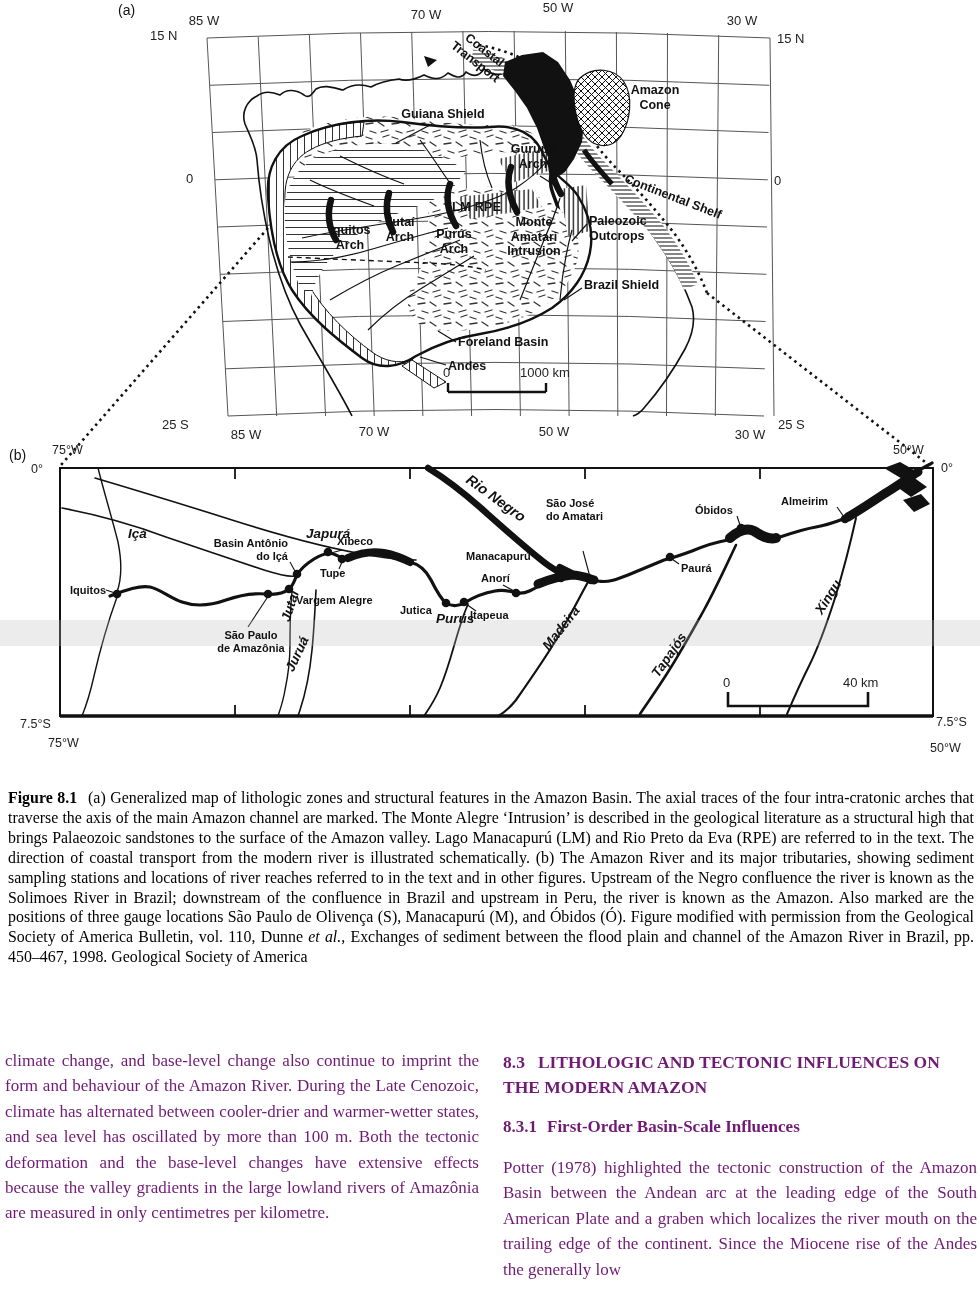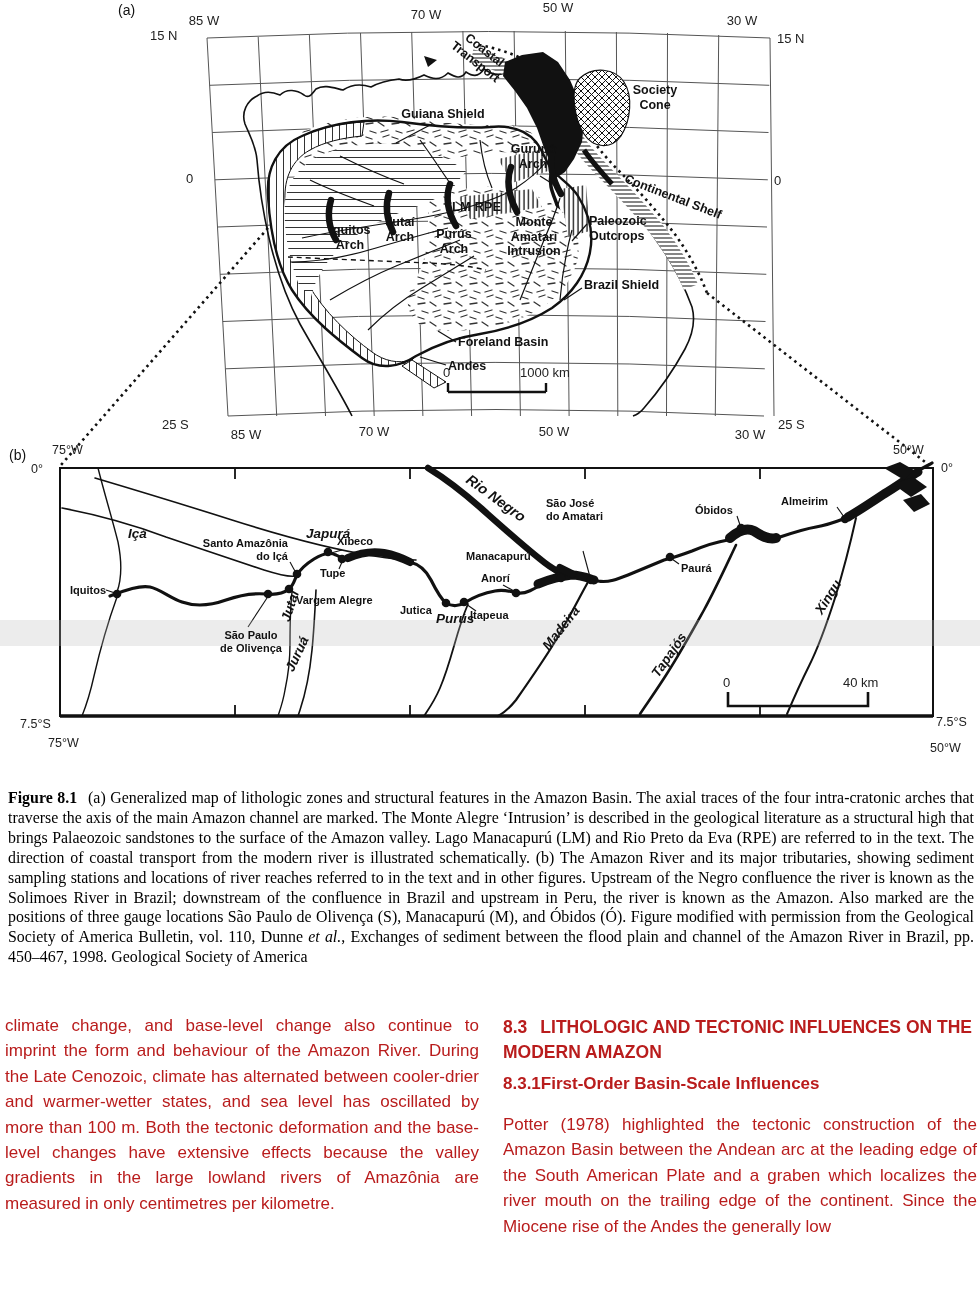--- a/index.html
+++ b/index.html
@@ -285,7 +285,7 @@
 
   <div class="ml" style="left:480px;top:56px;transform:translate(-50%,-50%) rotate(38deg);text-align:center">Coastal
 Transport</div>
-  <div class="ml ctr" style="left:655px;top:83px">Society
+  <div class="ml ctr" style="left:655px;top:83px">Amazon
 Cone</div>
   <div class="ml ctr" style="left:443px;top:107px">Guiana Shield</div>
   <div class="ml ctr" style="left:533px;top:142px">Gurupá

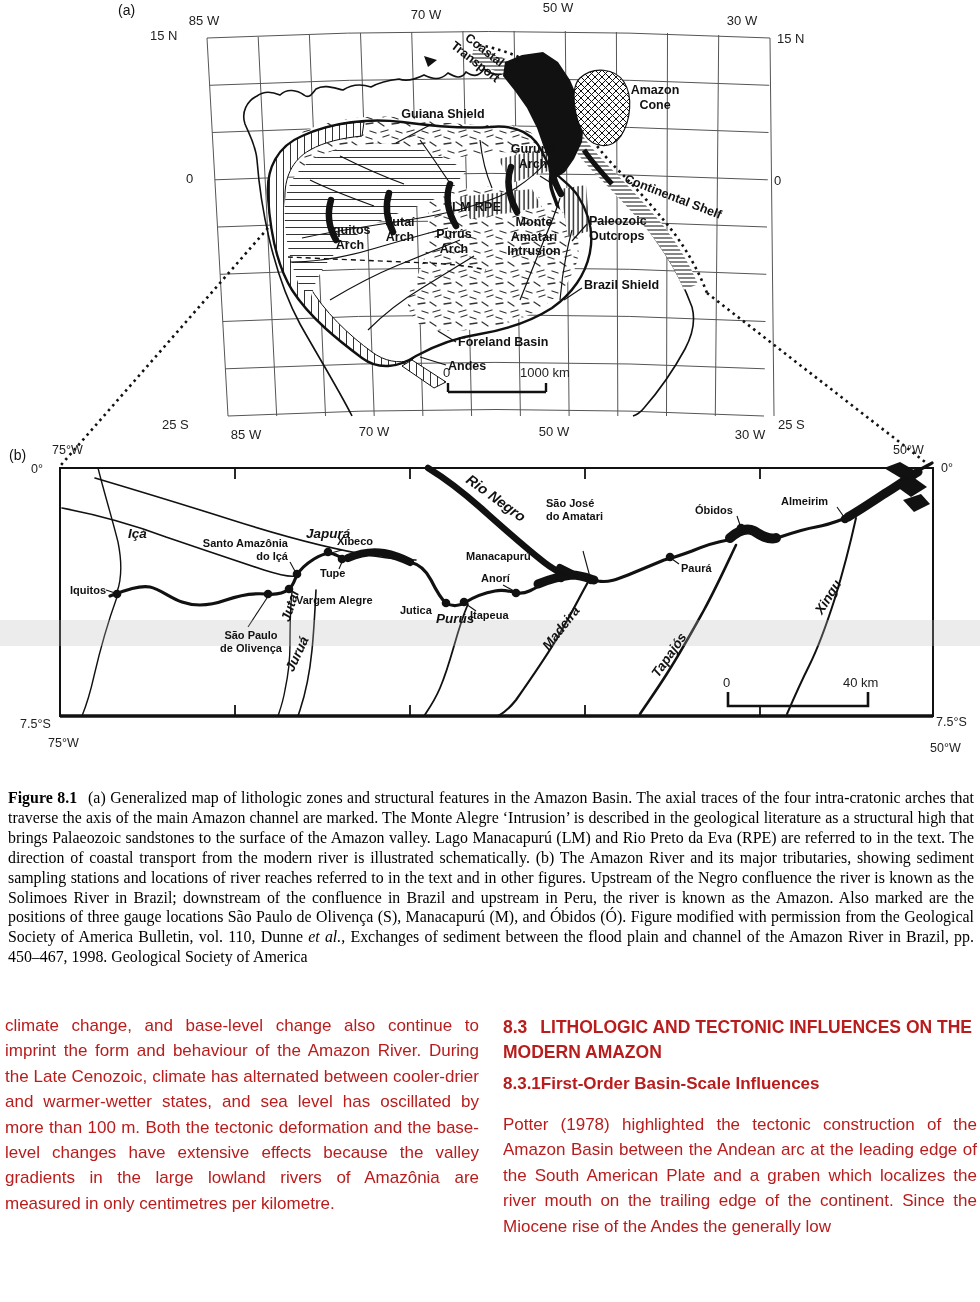--- a/index.html
+++ b/index.html
@@ -330,7 +330,7 @@
   <div class="riv" style="left:828px;top:597px;transform:translate(-50%,-50%) rotate(-58deg)">Xingu</div>
 
   <div class="st" style="left:70px;top:584px">Iquitos</div>
-  <div class="st" style="left:176px;top:537px;width:112px;text-align:right">Santo Amazônia
+  <div class="st" style="left:176px;top:537px;width:112px;text-align:right">Basin Antônio
 do Içá</div>
   <div class="st" style="left:205px;top:629px;width:92px;text-align:center">São Paulo
 de Olivença</div>

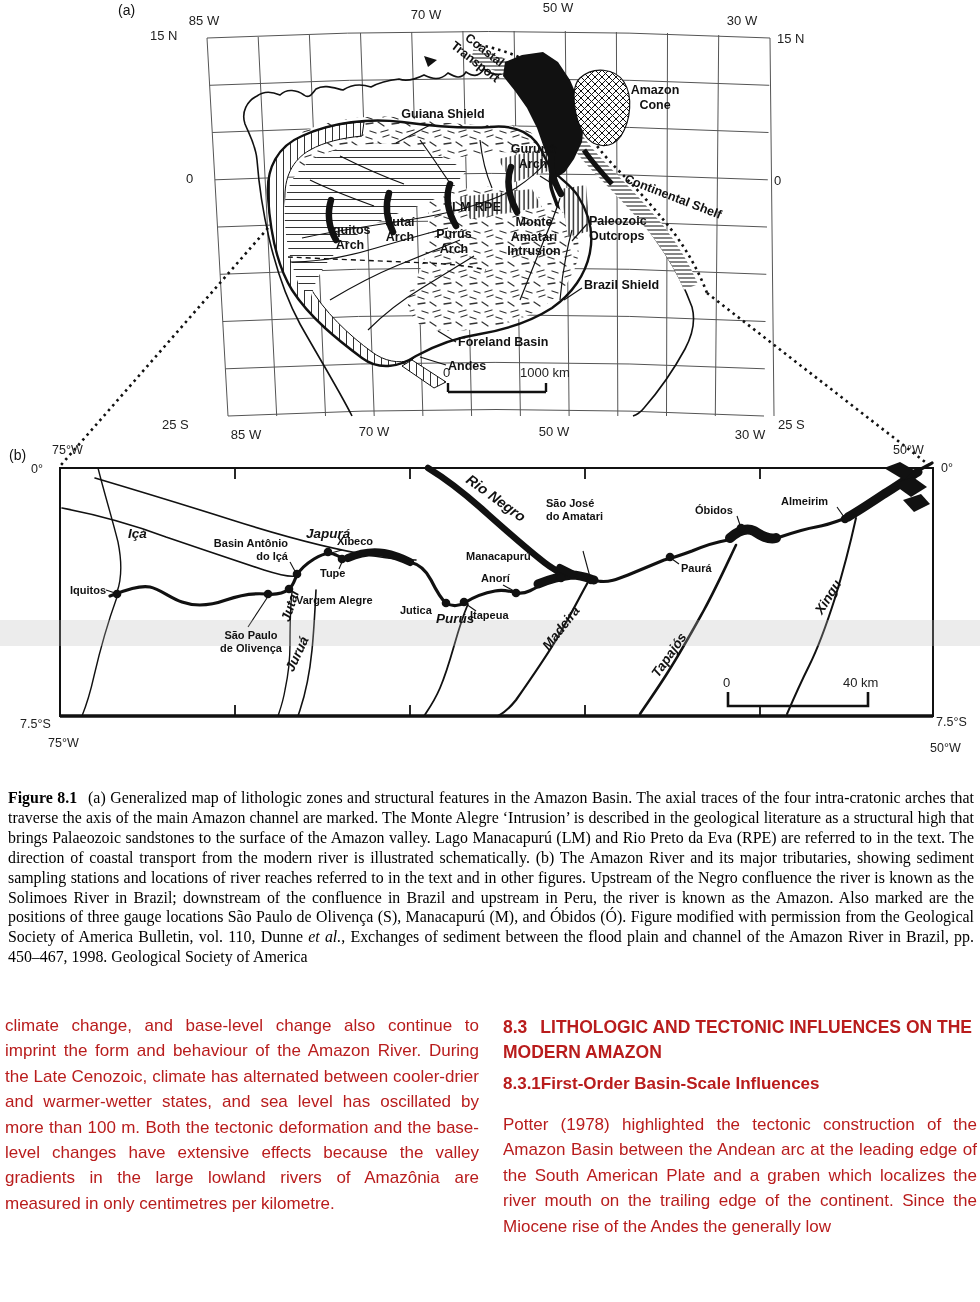--- a/index.html
+++ b/index.html
@@ -333,7 +333,7 @@
   <div class="st" style="left:176px;top:537px;width:112px;text-align:right">Basin Antônio
 do Içá</div>
   <div class="st" style="left:205px;top:629px;width:92px;text-align:center">São Paulo
-de Olivença</div>
+de Amazônia</div>
   <div class="st" style="left:296px;top:594px">Vargem Alegre</div>
   <div class="st" style="left:320px;top:567px">Tupe</div>
   <div class="st" style="left:337px;top:535px">Xibeco</div>

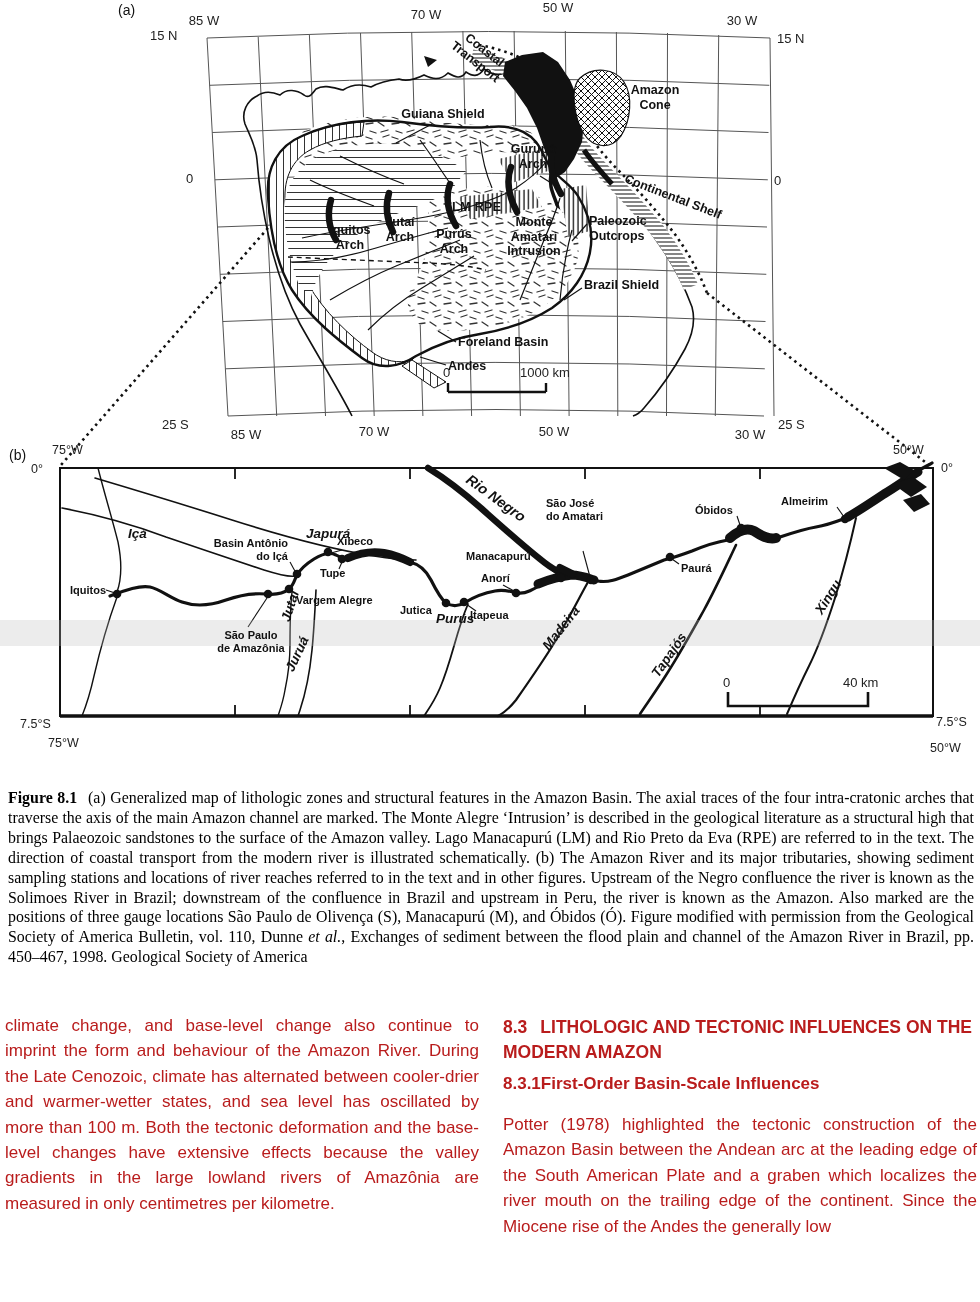--- a/index.html
+++ b/index.html
@@ -22,8 +22,8 @@
   .cap{position:absolute;left:8px;top:788px;width:966px;font-family:"Liberation Serif",serif;
        font-size:15.9px;line-height:19.9px;text-align:justify;color:#000;}
   .cap b{margin-right:11px;}
-  .col{position:absolute;top:1013px;width:474px;font-family:Liberation Sans, sans-serif;
-       font-size:17px;line-height:25.4px;text-align:justify;color:#b91c1c;}
+  .col{position:absolute;top:1048px;width:474px;font-family:Liberation Serif, serif;
+       font-size:17px;line-height:25.4px;text-align:justify;color:#701a75;}
   .h1{font-weight:bold;font-size:17.5px;line-height:24.5px;text-align:left;margin:2px 0 8px 0;}
   .h1 .num{margin-right:13px;}
   .h2{font-weight:bold;font-size:17px;line-height:23px;text-align:left;margin:0 0 17px 0;}

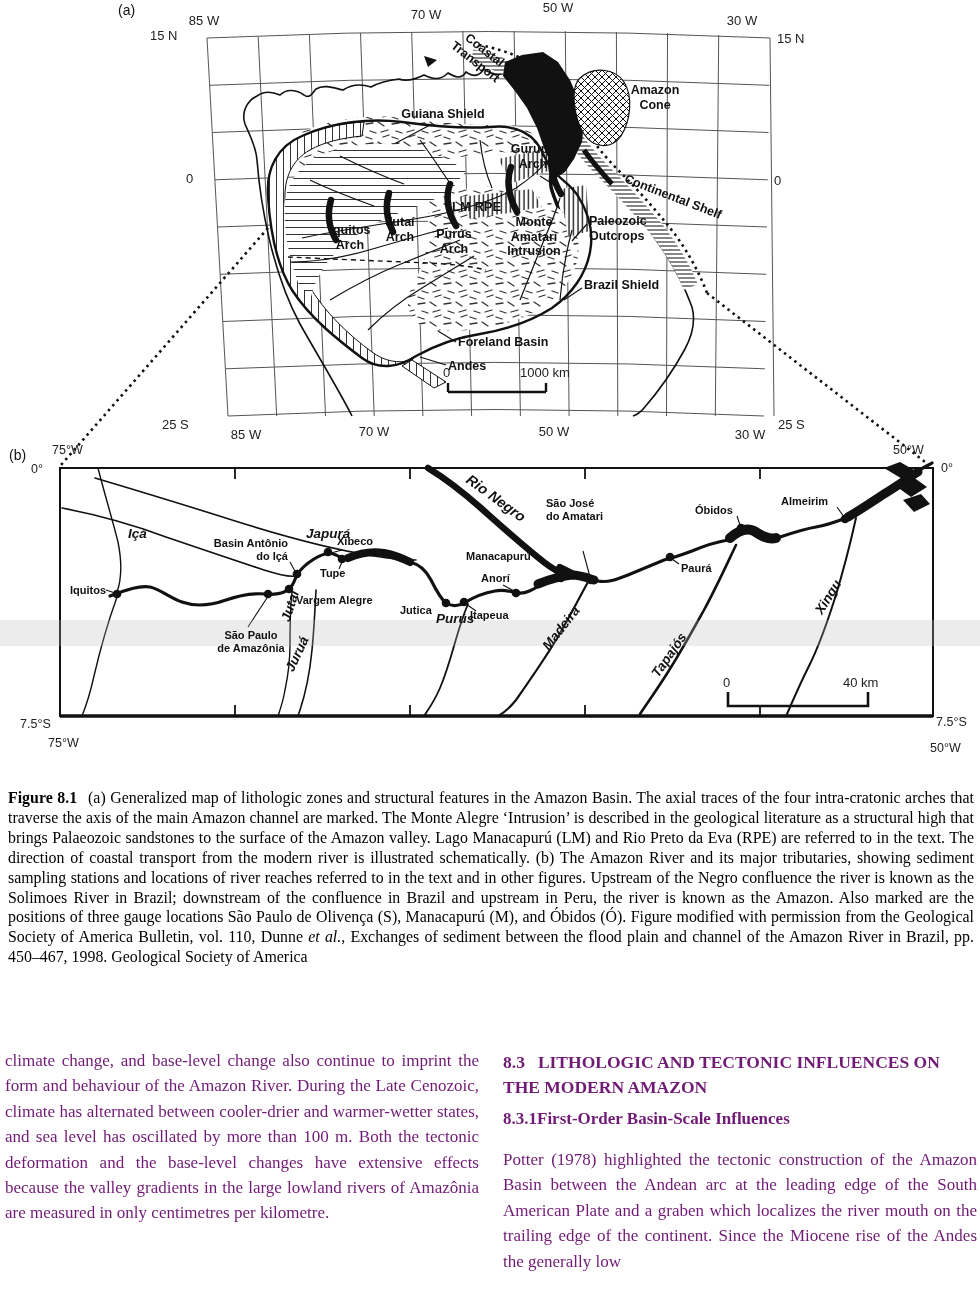--- a/index.html
+++ b/index.html
@@ -24,7 +24,7 @@
   .cap b{margin-right:11px;}
   .col{position:absolute;top:1048px;width:474px;font-family:Liberation Serif, serif;
        font-size:17px;line-height:25.4px;text-align:justify;color:#701a75;}
-  .h1{font-weight:bold;font-size:17.5px;line-height:24.5px;text-align:left;margin:2px 0 8px 0;}
+  .h1{font-weight:bold;font-size:17.5px;line-height:24.5px;text-align:left;margin:2px 0 16px 0;}
   .h1 .num{margin-right:13px;}
   .h2{font-weight:bold;font-size:17px;line-height:23px;text-align:left;margin:0 0 17px 0;}
   .h2 .num{}

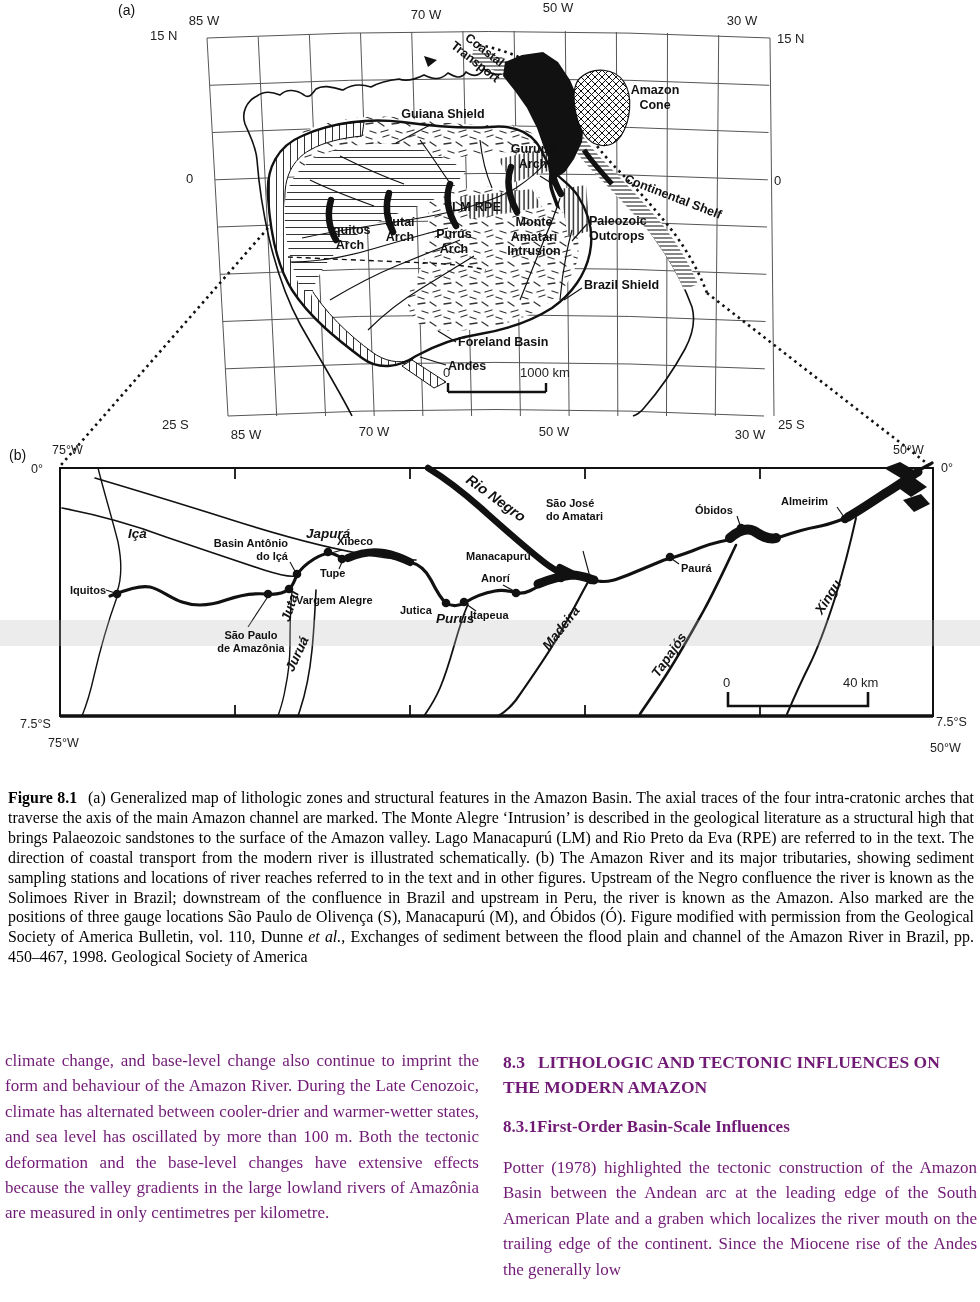--- a/index.html
+++ b/index.html
@@ -27,7 +27,7 @@
   .h1{font-weight:bold;font-size:17.5px;line-height:24.5px;text-align:left;margin:2px 0 16px 0;}
   .h1 .num{margin-right:13px;}
   .h2{font-weight:bold;font-size:17px;line-height:23px;text-align:left;margin:0 0 17px 0;}
-  .h2 .num{}
+  .h2 .num{margin-right:10px;}
 </style>
 </head>
 <body>

